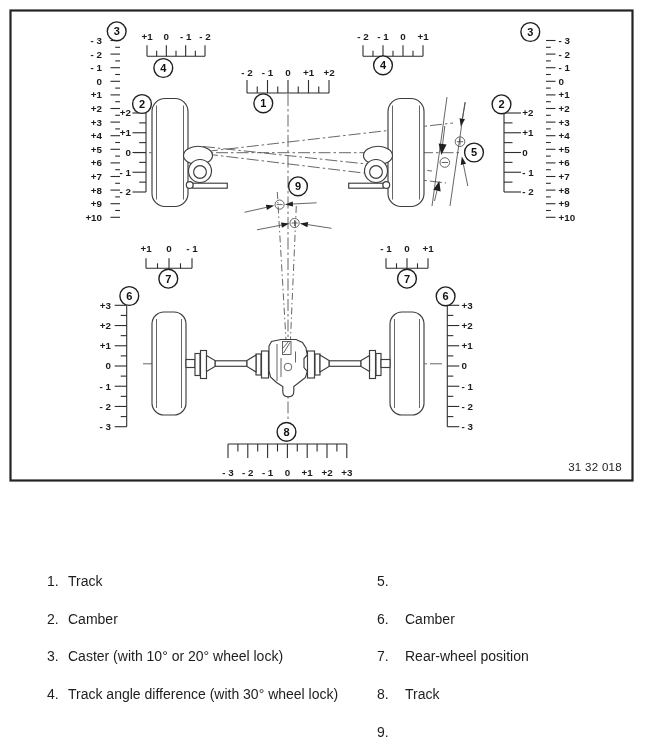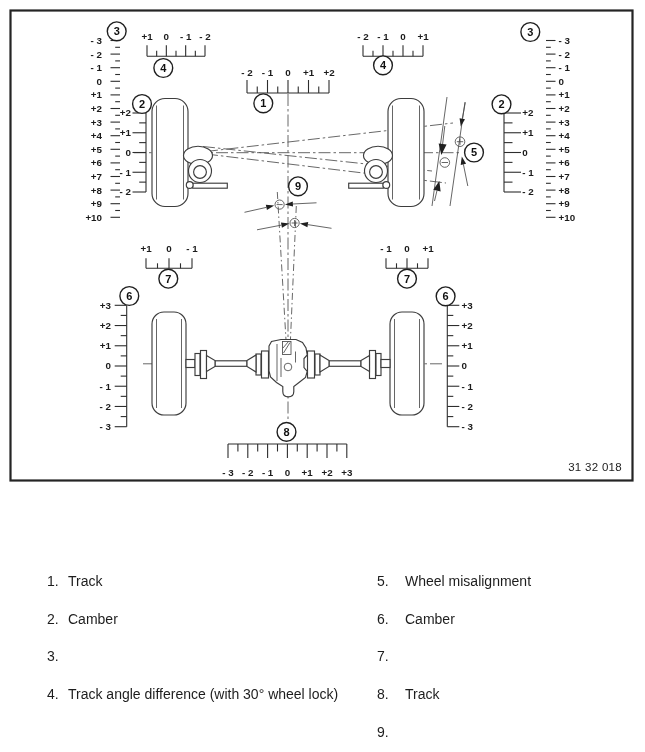--- a/index.html
+++ b/index.html
@@ -478,7 +478,6 @@
     <div class="legend-col legend-col-right">
         <div class="legend-item">
           <span class="legend-num">5.</span>
-          <span class="legend-label">Wheel misalignment</span>
         </div>
         <div class="legend-item">
           <span class="legend-num">6.</span>

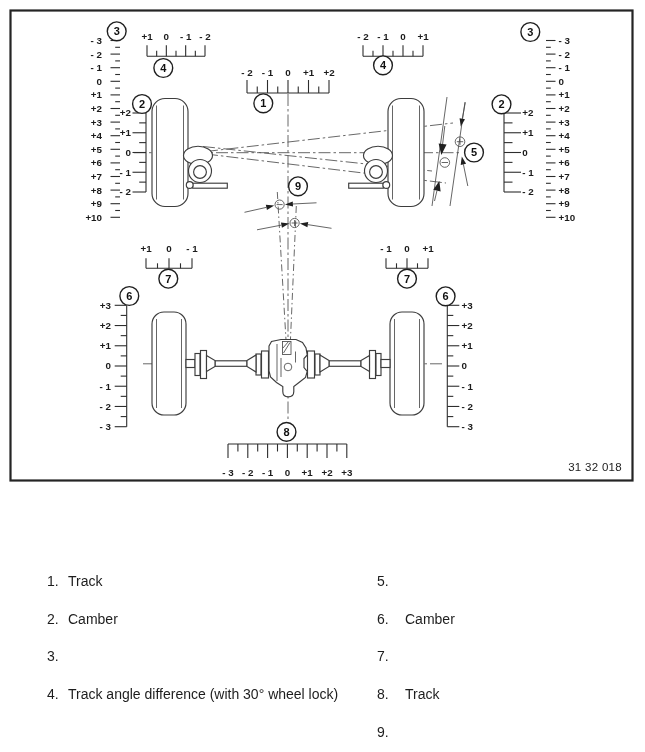--- a/index.html
+++ b/index.html
@@ -469,6 +469,7 @@
         </div>
         <div class="legend-item">
           <span class="legend-num">3.</span>
+          <span class="legend-label">Caster (with 10° or 20° wheel lock)</span>
         </div>
         <div class="legend-item">
           <span class="legend-num">4.</span>

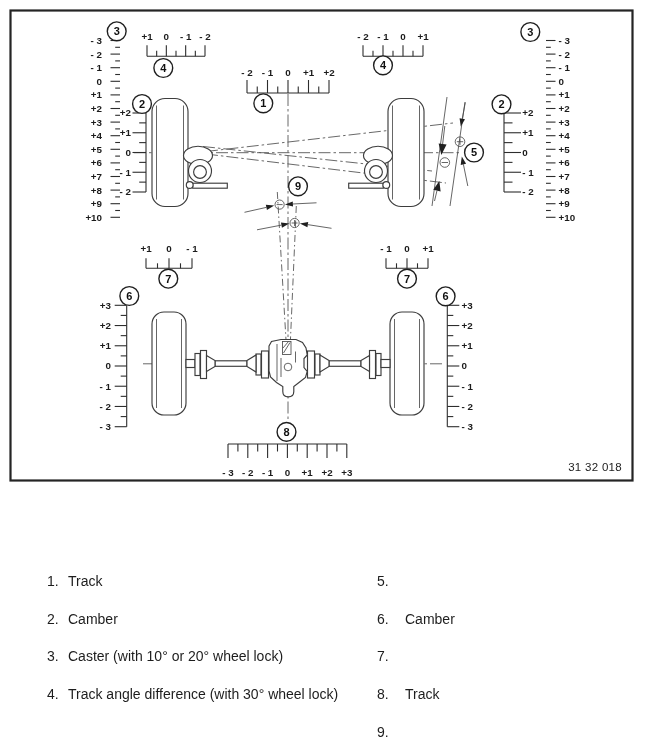--- a/index.html
+++ b/index.html
@@ -486,6 +486,7 @@
         </div>
         <div class="legend-item">
           <span class="legend-num">7.</span>
+          <span class="legend-label">Rear-wheel position</span>
         </div>
         <div class="legend-item">
           <span class="legend-num">8.</span>

